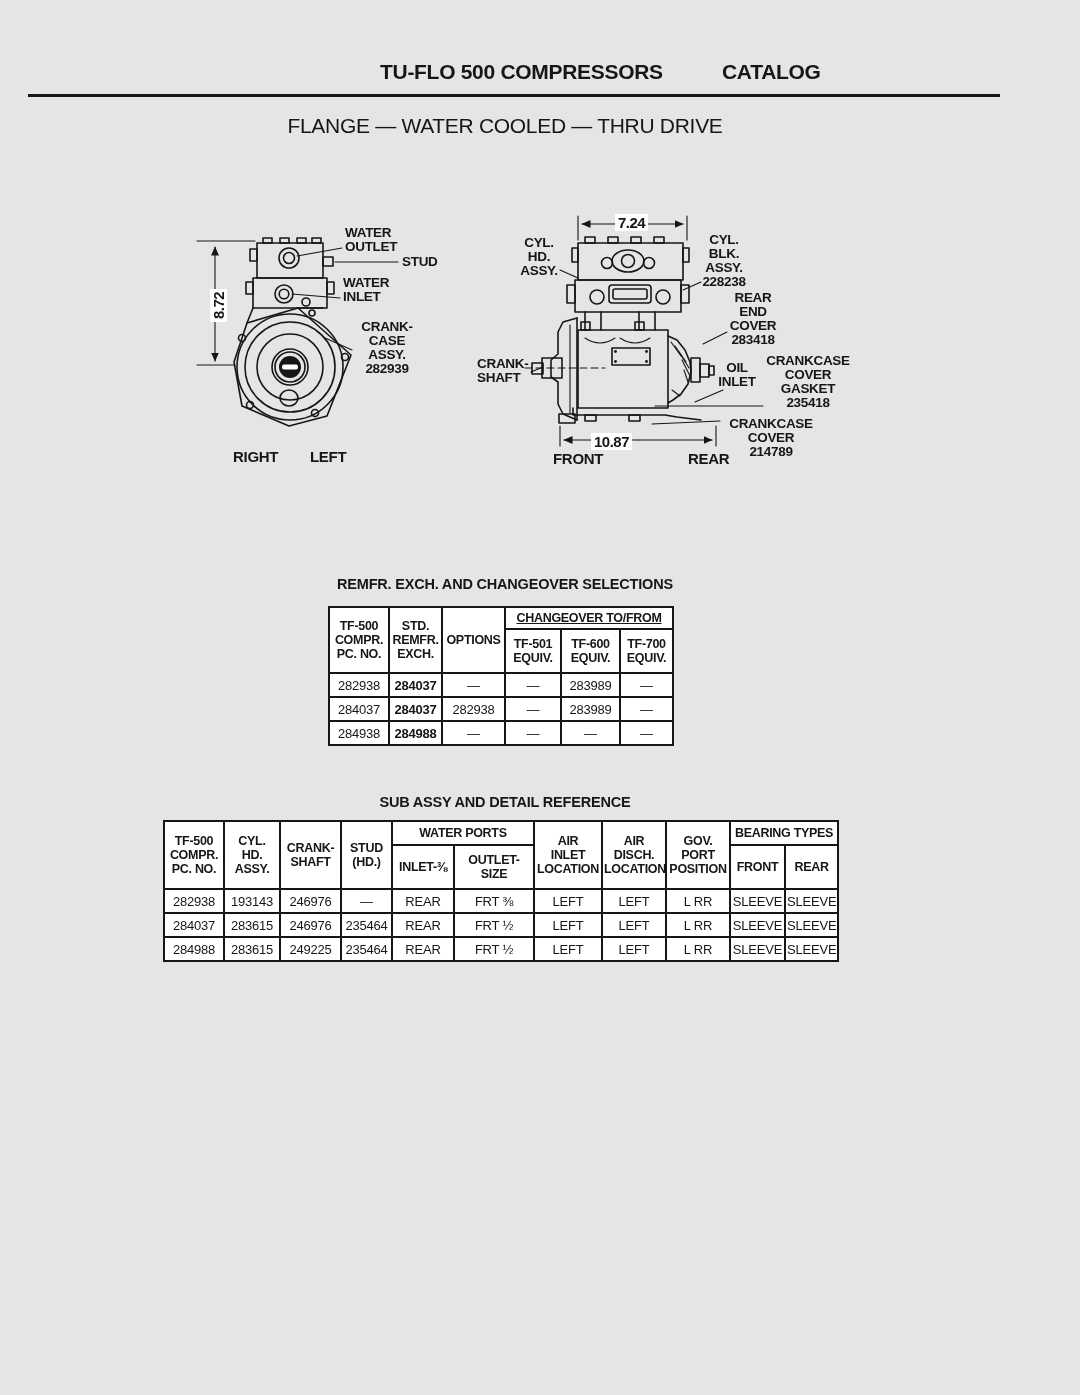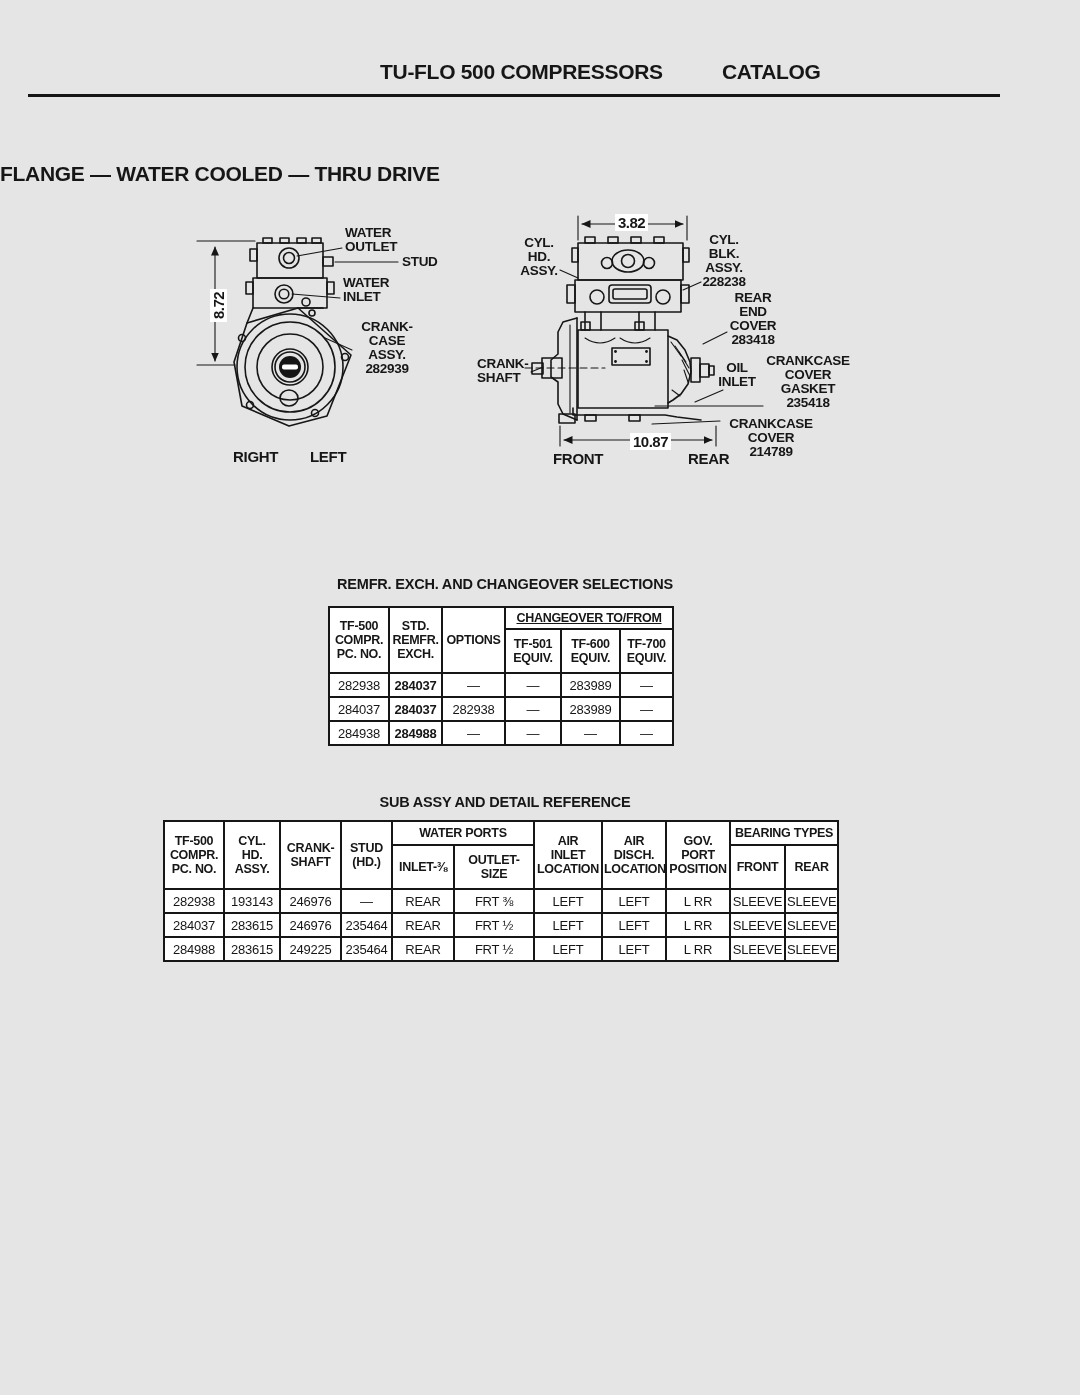--- a/index.html
+++ b/index.html
@@ -15,7 +15,7 @@
   .hdr-catalog{font-size:21px;font-weight:bold;letter-spacing:-0.3px;}
   .hdr-number{font-size:44px;font-weight:bold;letter-spacing:-1.5px;}
   .rule{background:#161616;height:3px;}
-  .subtitle{font-size:21px;font-weight:bold;letter-spacing:-0.3px;text-align:left;margin-top:48px;}
+  .subtitle{font-size:21px;font-weight:normal;letter-spacing:-0.3px;text-align:center;}
   .dlabel{font-size:13.5px;font-weight:bold;line-height:14px;letter-spacing:-0.3px;}
   .dimtxt{font-size:15px;font-weight:bold;letter-spacing:-0.5px;background:#ffffff;padding:0 3px;}
   .viewlbl{font-size:15px;font-weight:bold;letter-spacing:-0.3px;}

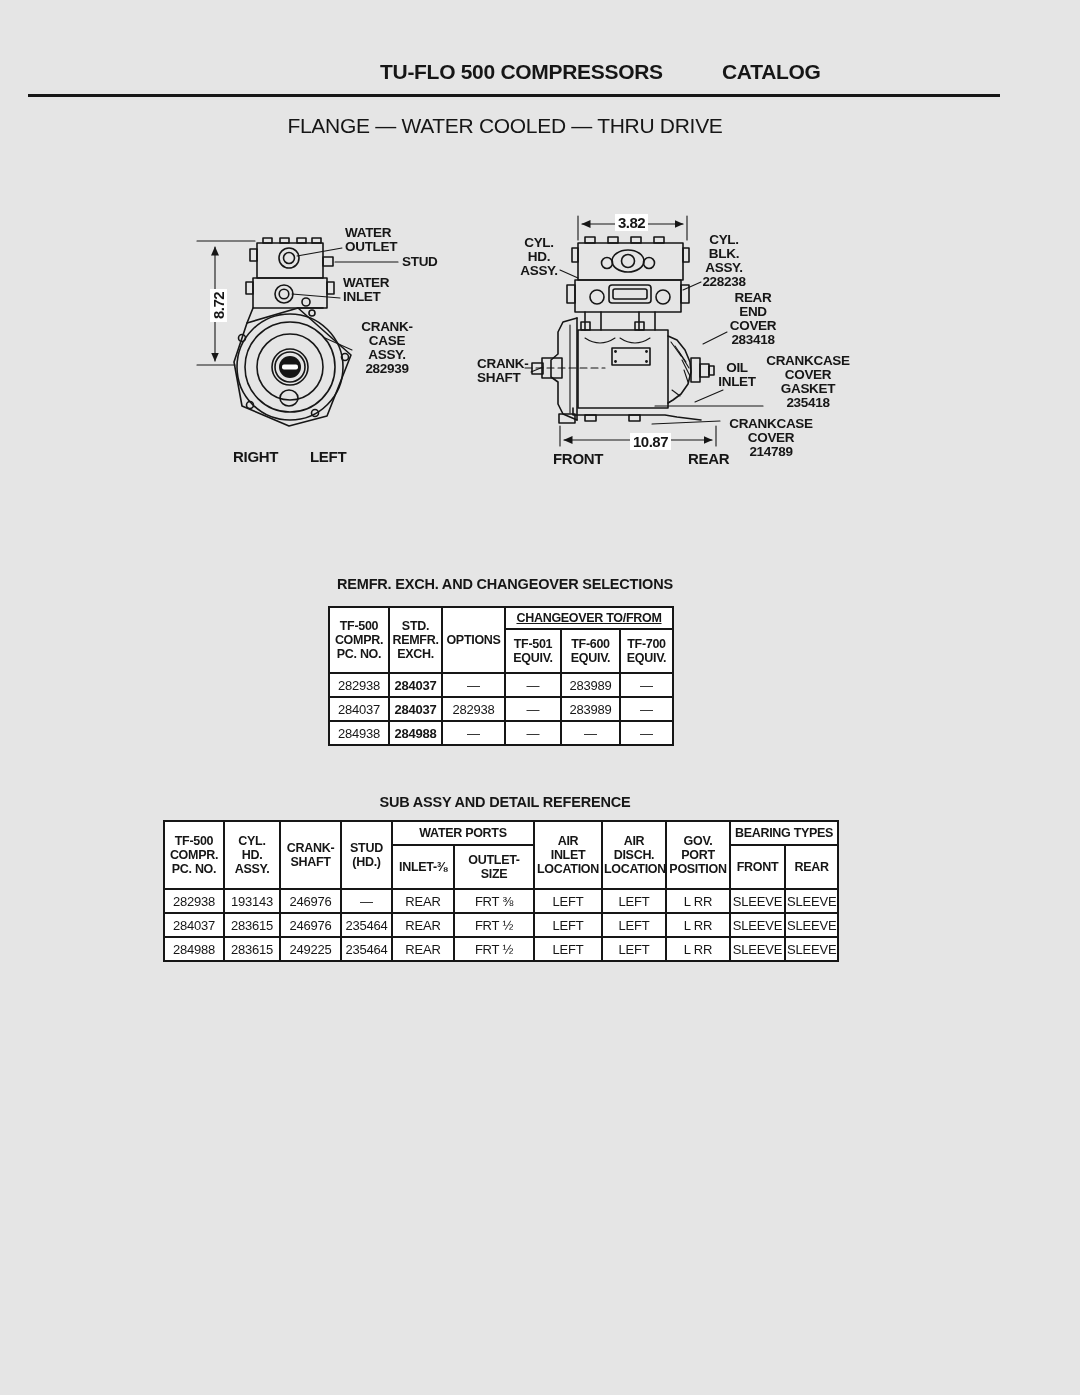--- a/index.html
+++ b/index.html
@@ -191,7 +191,7 @@
     <line class="thin" x1="150" y1="196" x2="258" y2="196"></line>
     <line class="thin" x1="147" y1="214" x2="215" y2="211"></line>
   </svg>
-  <div class="abs dimtxt" style="left:615px;top:214px;">3.82</div>
+  <div class="abs dimtxt" style="left:615px;top:214px;">7.24</div>
   <div class="abs dimtxt" style="left:630px;top:433px;">10.87</div>
   <div class="abs dlabel ml ctr" style="left:516px;top:236px;width:46px;">CYL.
 HD.

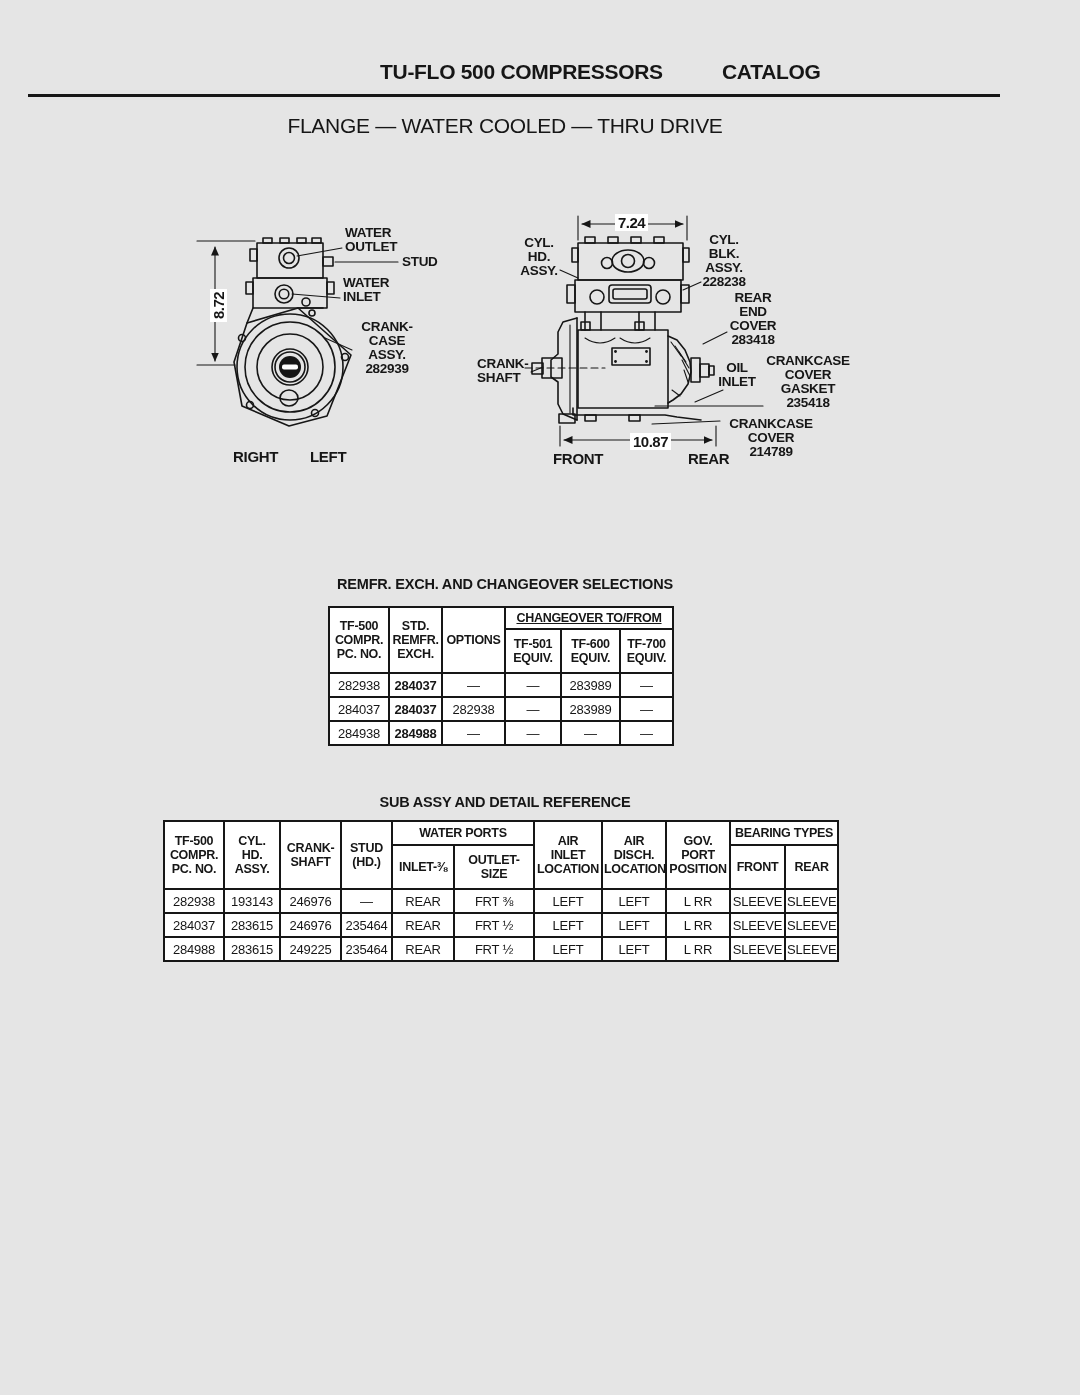--- a/index.html
+++ b/index.html
@@ -192,7 +192,7 @@
     <line class="thin" x1="147" y1="214" x2="215" y2="211"></line>
   </svg>
   <div class="abs dimtxt" style="left:615px;top:214px;">7.24</div>
-  <div class="abs dimtxt" style="left:630px;top:433px;">10.87</div>
+  <div class="abs dimtxt" style="left:591px;top:433px;">10.87</div>
   <div class="abs dlabel ml ctr" style="left:516px;top:236px;width:46px;">CYL.
 HD.
 ASSY.</div>

